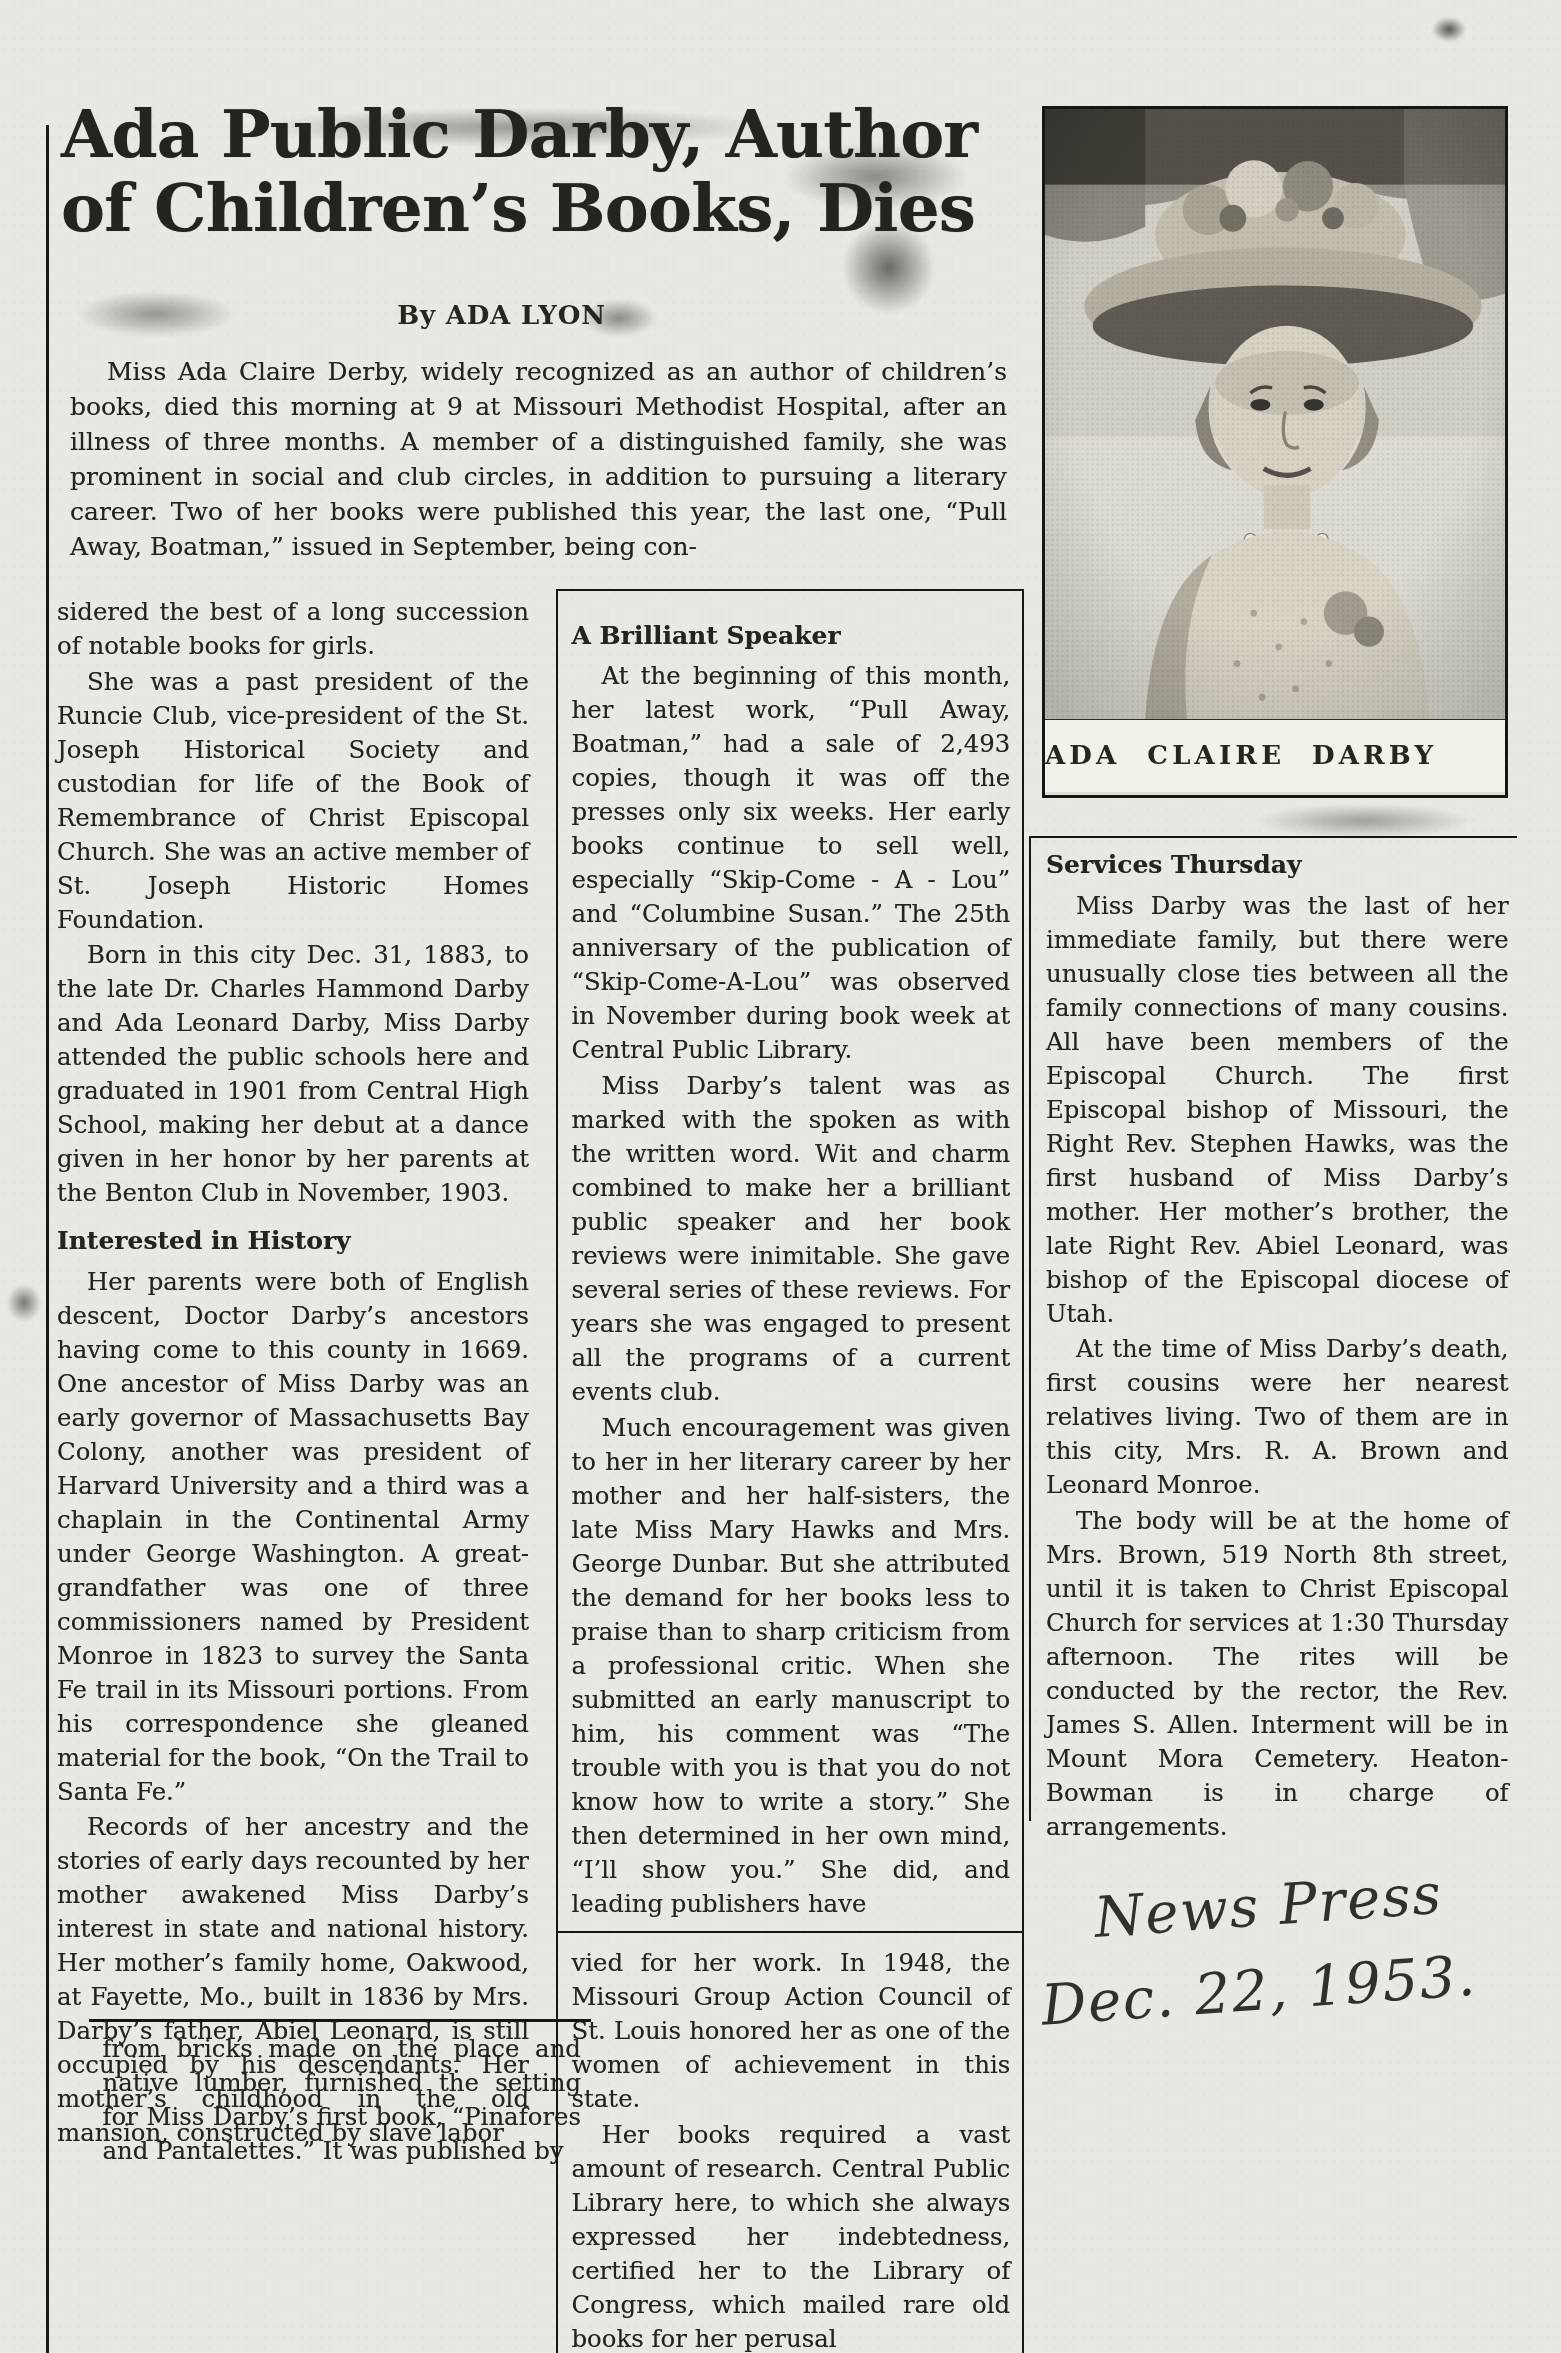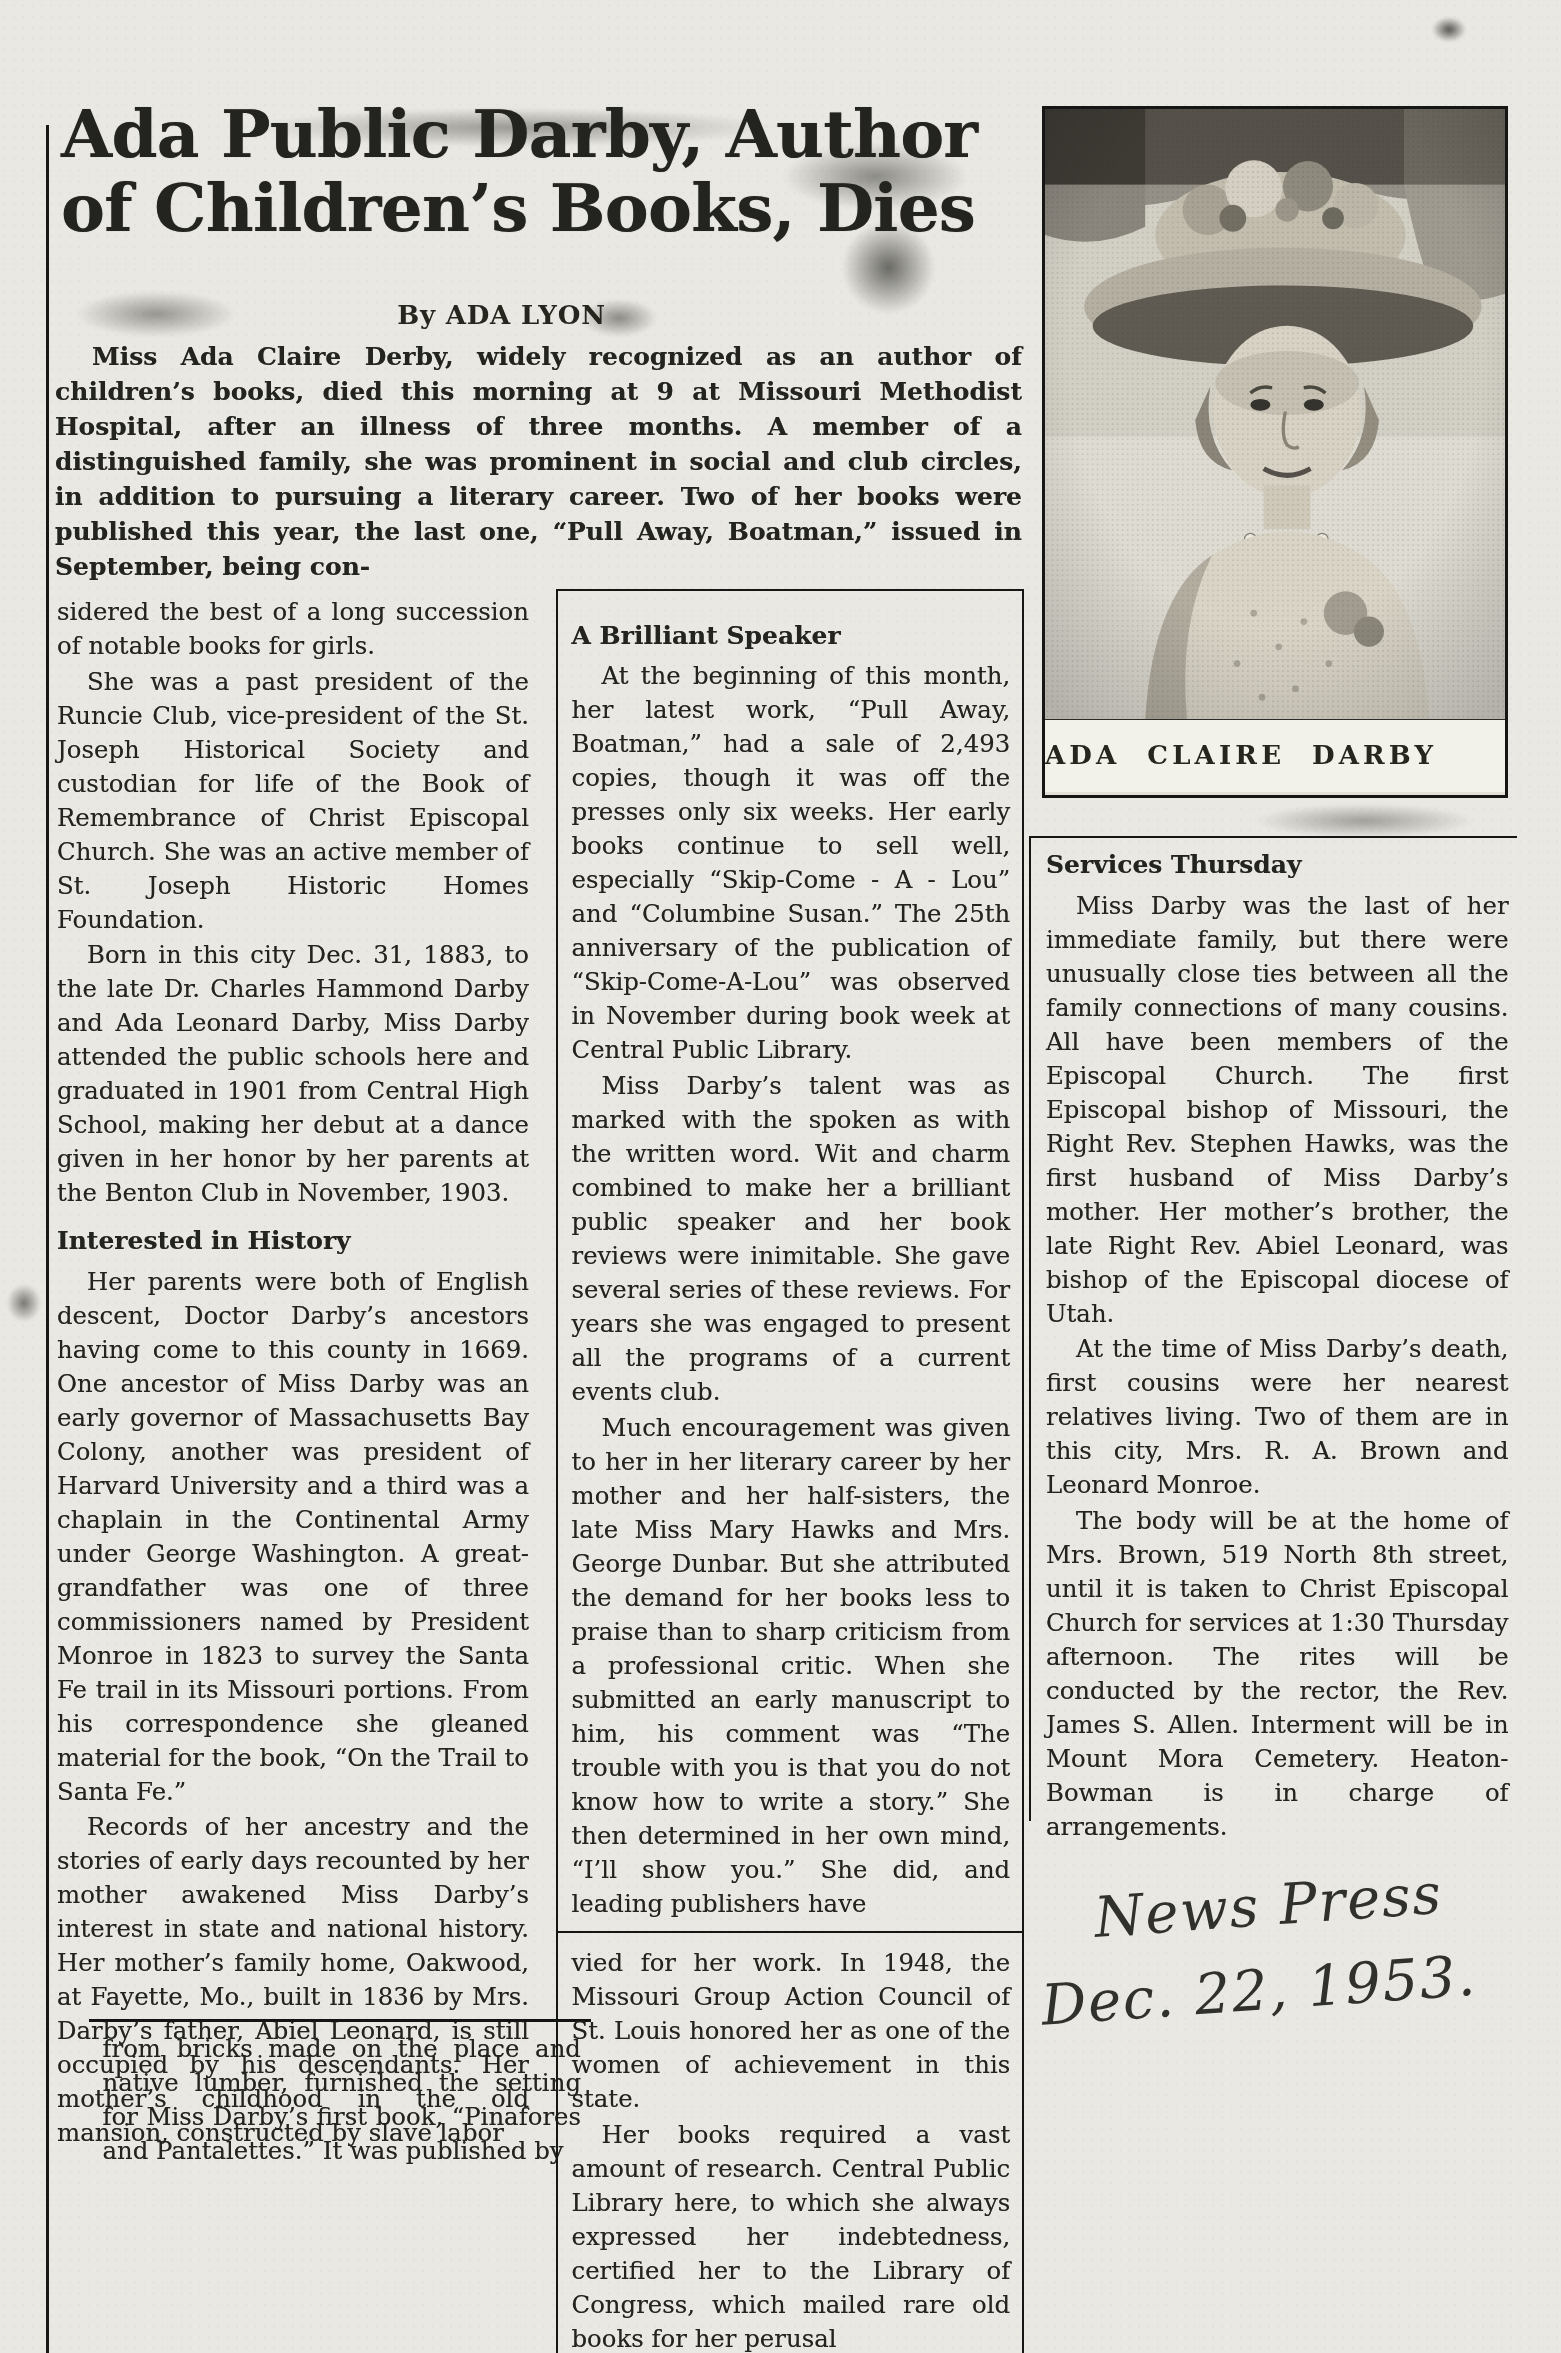--- a/index.html
+++ b/index.html
@@ -19,7 +19,7 @@
   .bodytext { font-size:24.4px; line-height:34px; text-align:justify; color:#232320;
     text-shadow:0 0 0.5px rgba(35,35,28,.5); }
   .lead { position:absolute; left:55px; top:339px; width:967px; font-size:25px; line-height:35px; }
-  .lead p { margin:0; text-indent:37px;font-weight:bold; }
+  .lead p { margin:15px; text-indent:37px; }
   .col p { margin:0 0 1.7px 0; }
   .col p.indent { text-indent:30px; }
   .col p.noindent { text-indent:0; }

